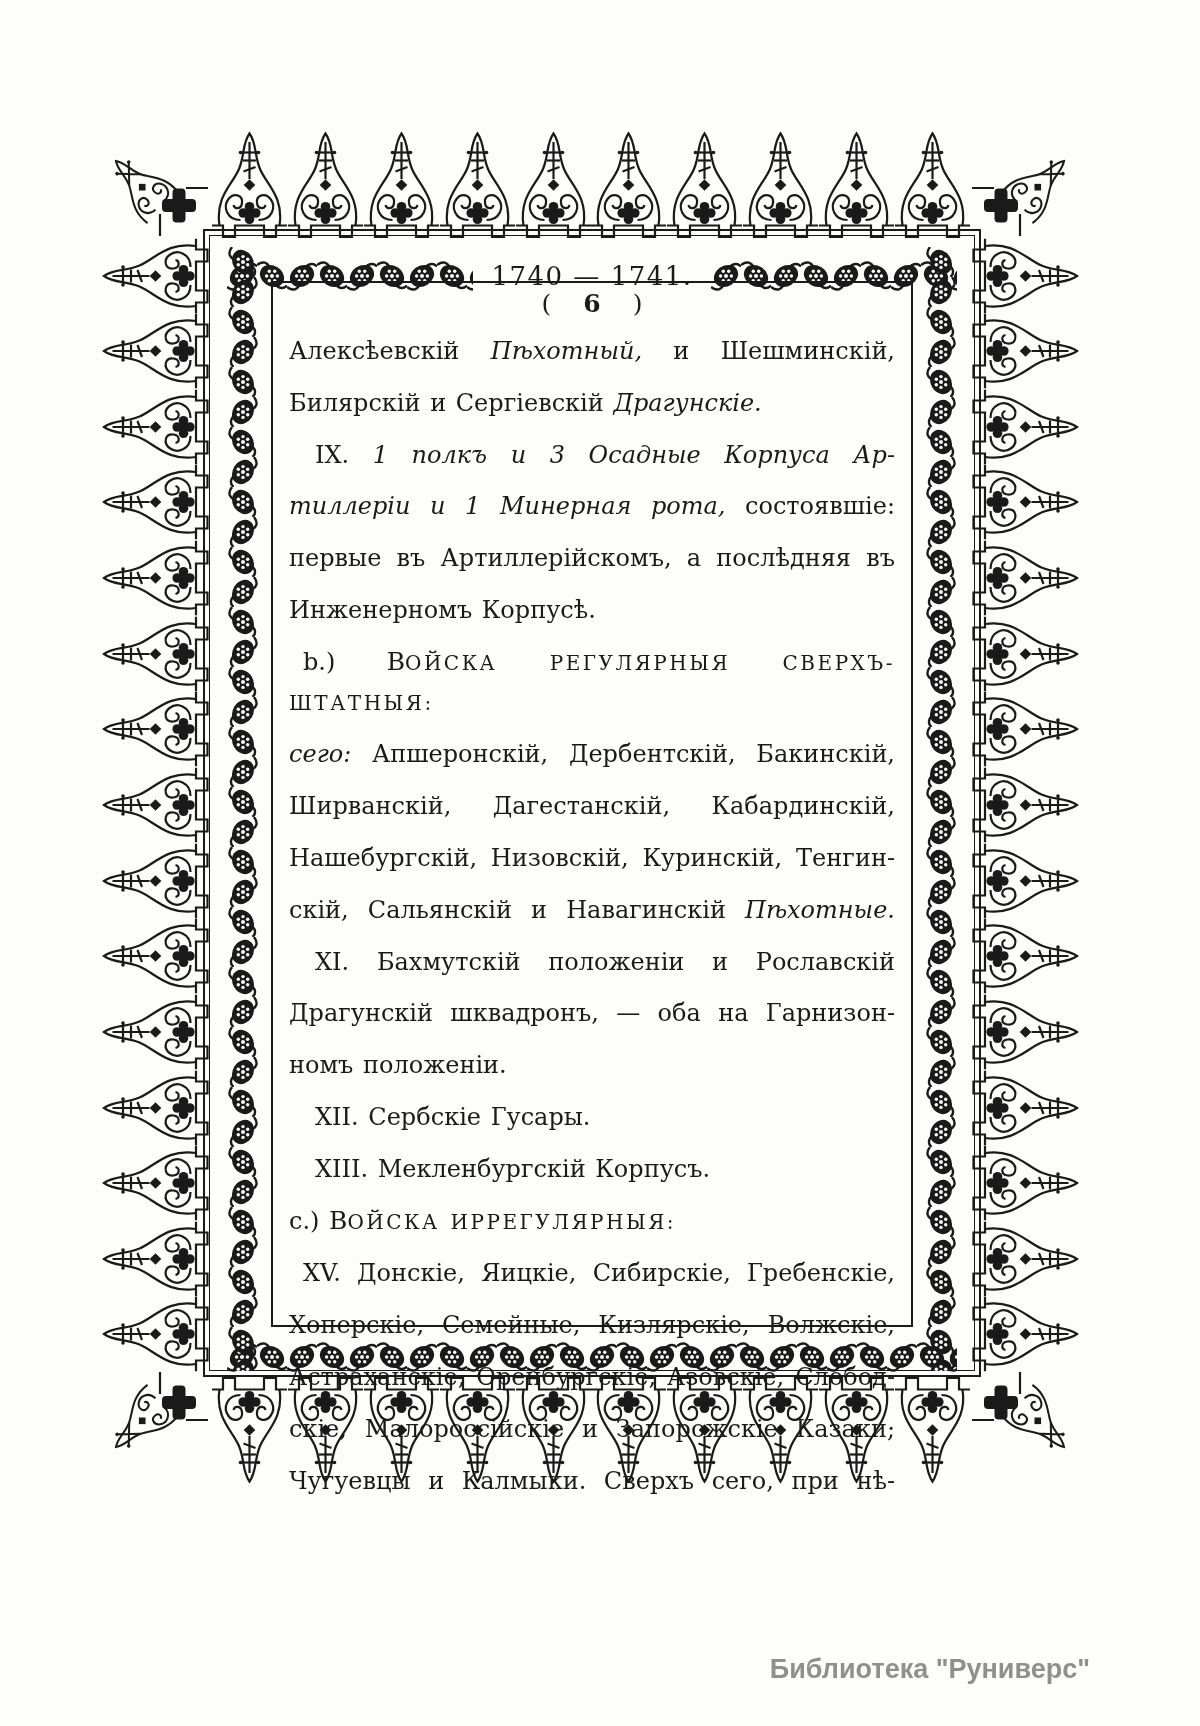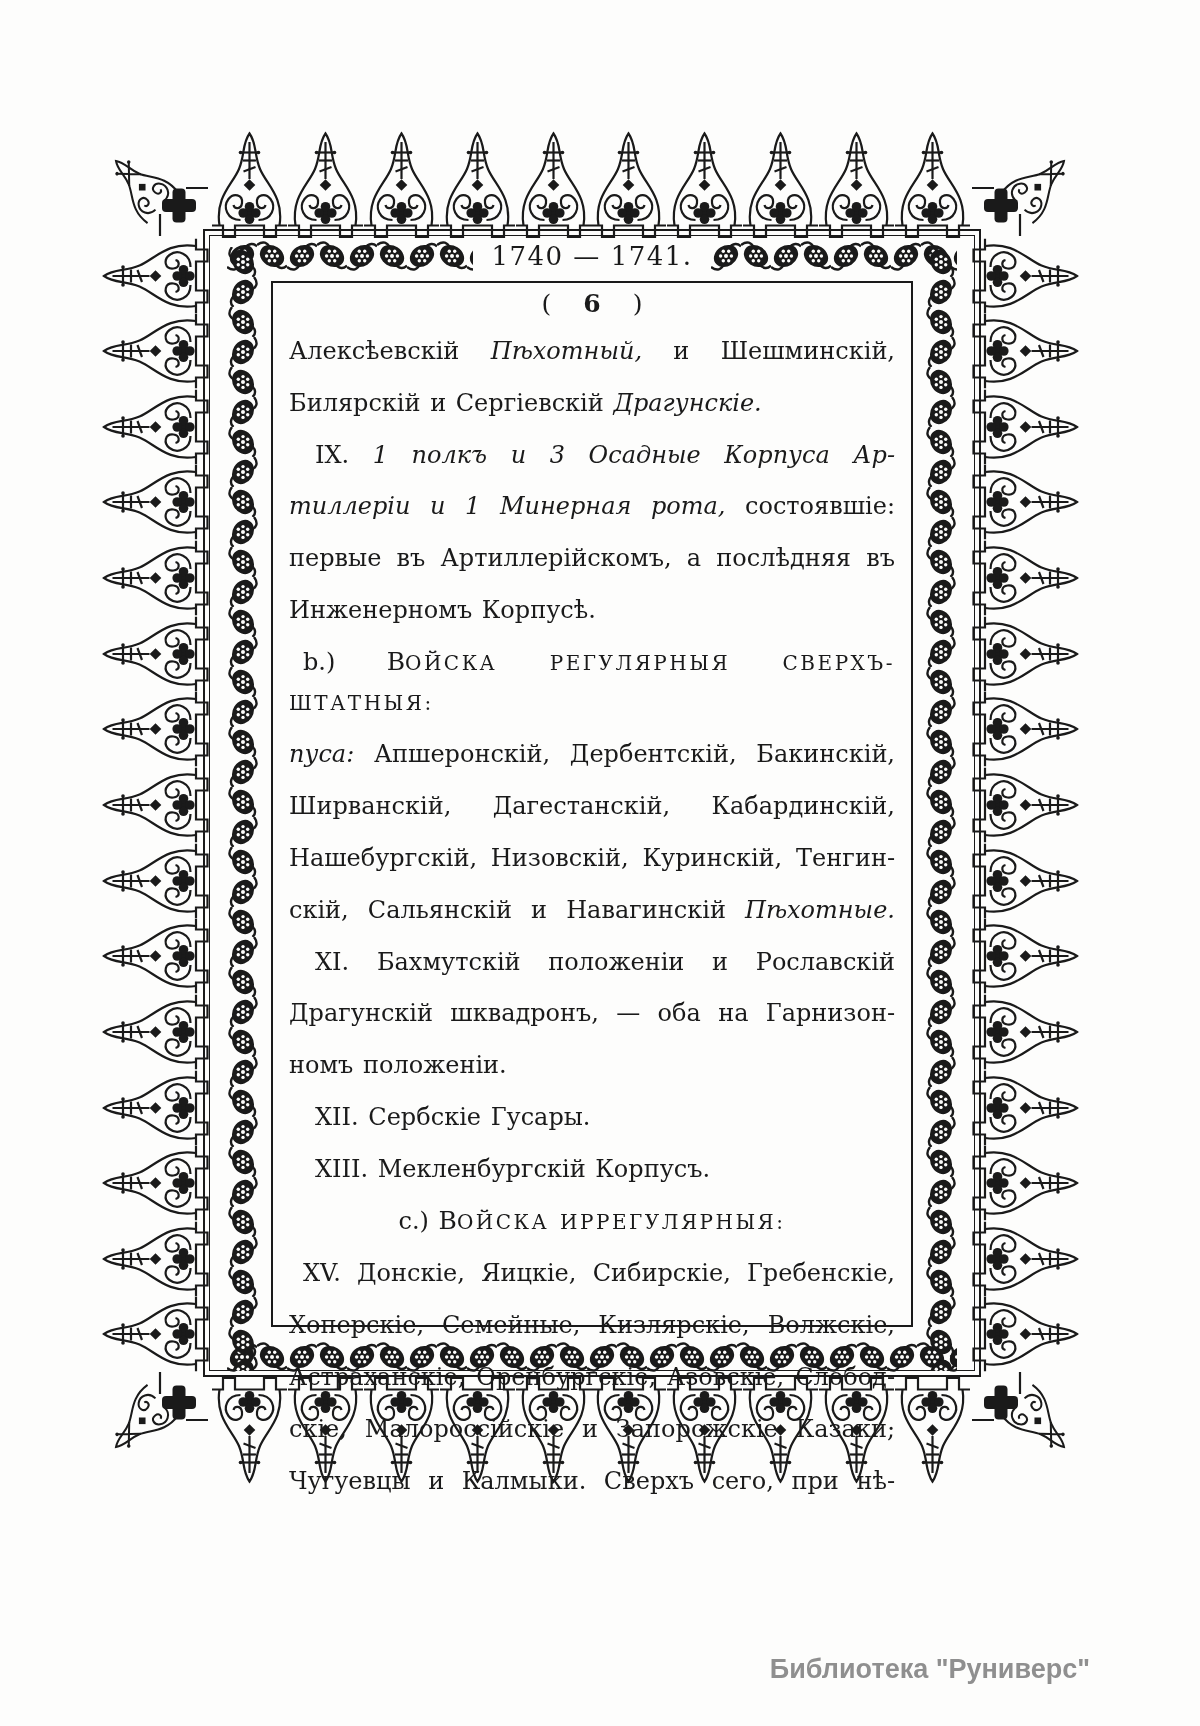--- a/index.html
+++ b/index.html
@@ -35,7 +35,7 @@
 
   
   .chain{position:absolute;overflow:hidden;display:flex;}
-  .chain-t{left:227px;top:240px;width:730px;height:32px;align-items:flex-end;}
+  .chain-t{left:227px;top:260px;width:730px;height:32px;align-items:flex-end;}
   .chain-bm{left:227px;top:1341px;width:730px;height:32px;}
   .chain-l{left:227px;top:247px;width:32px;height:1124px;flex-direction:column;}
   .chain-r{left:925px;top:247px;width:32px;height:1124px;flex-direction:column;}

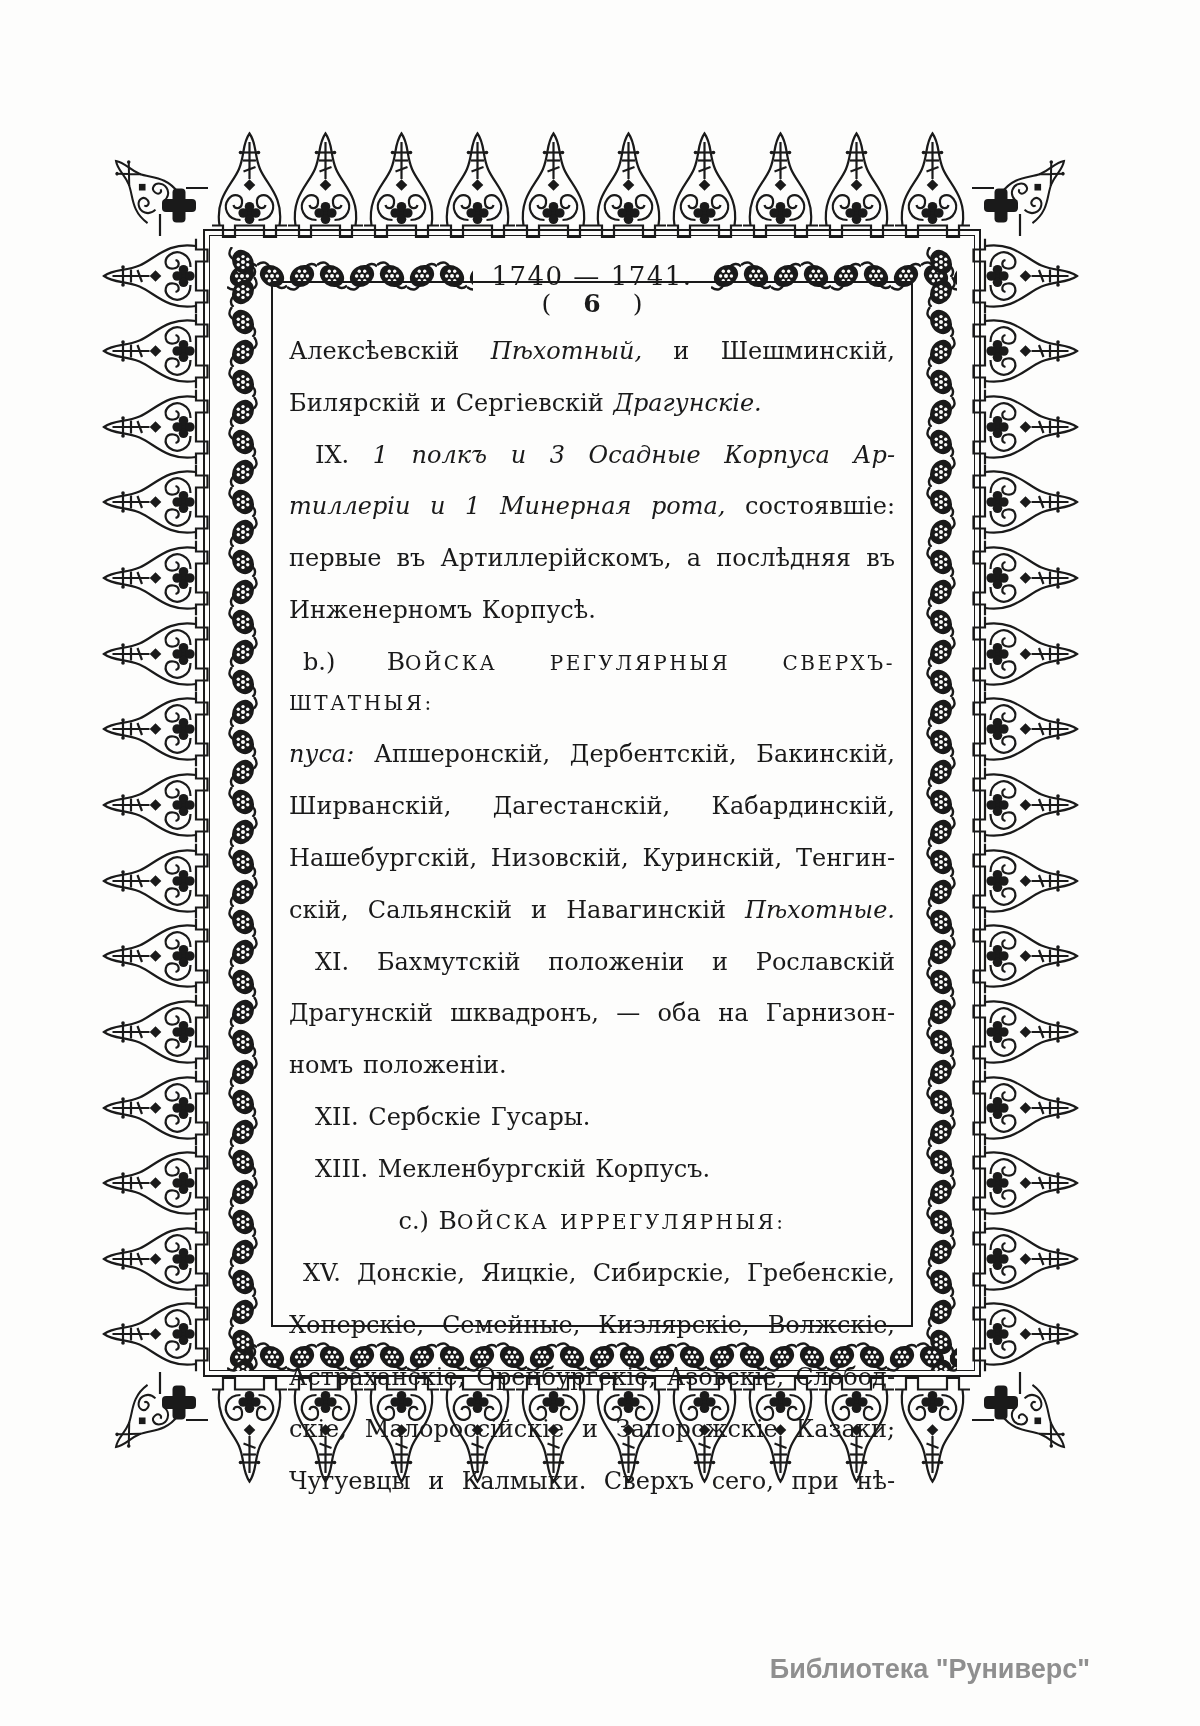--- a/index.html
+++ b/index.html
@@ -3325,7 +3325,7 @@
         <div class="line jl"><span class="rm">первые въ Артиллерійскомъ, а послѣдняя въ</span></div>
         <div class="line "><span class="rm">Инженерномъ Корпусѣ.</span></div>
         <div class="line jl indsm"><span class="rm">b.) </span><span class="scl">В</span><span class="sc">ОЙСКА РЕГУЛЯРНЫЯ СВЕРХЪ-ШТАТНЫЯ:</span></div>
-        <div class="line jl"><span class="it">пуса: </span><span class="rm">Апшеронскій, Дербентскій, Бакинскій,</span></div>
+        <div class="line jl"><span class="it">сего: </span><span class="rm">Апшеронскій, Дербентскій, Бакинскій,</span></div>
         <div class="line jl"><span class="rm">Ширванскій, Дагестанскій, Кабардинскій,</span></div>
         <div class="line jl"><span class="rm">Нашебургскій, Низовскій, Куринскій, Тенгин-</span></div>
         <div class="line jl"><span class="rm">скій, Сальянскій и Навагинскій </span><span class="it">Пѣхотные.</span></div>

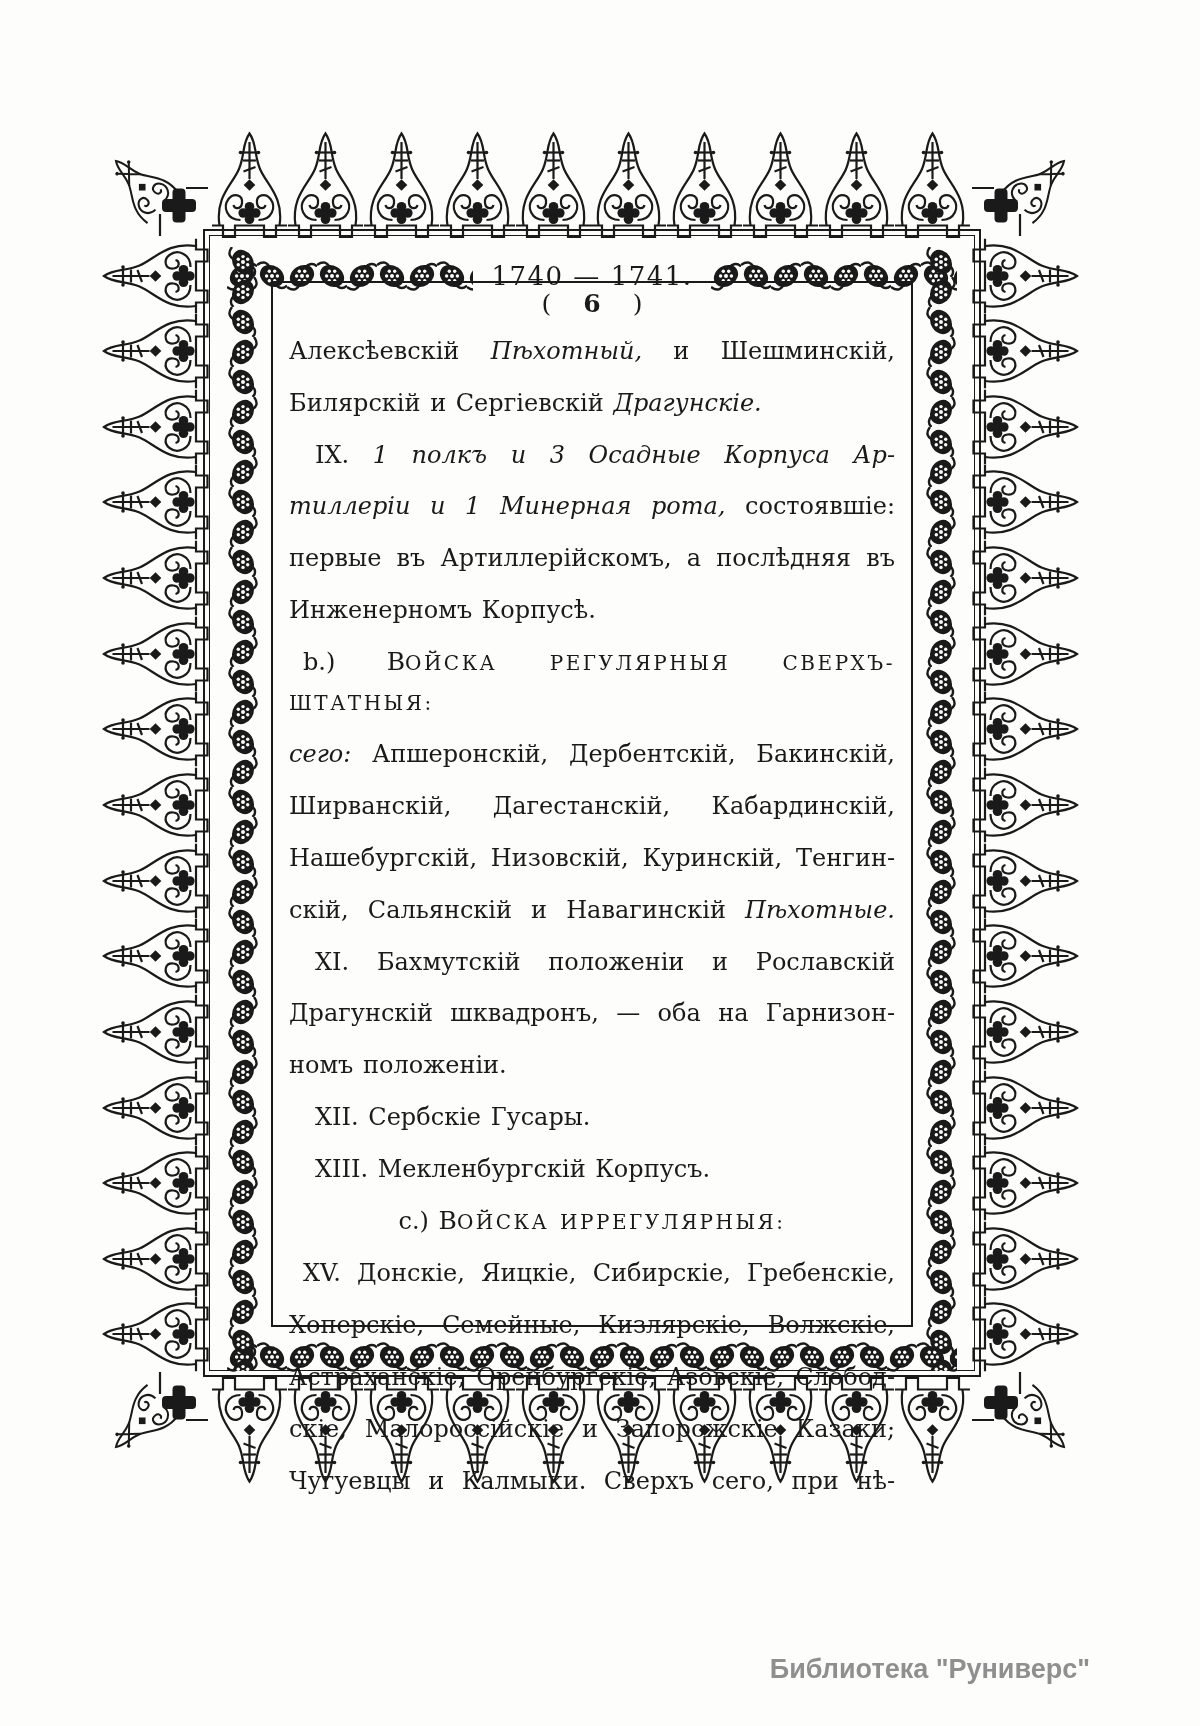--- a/index.html
+++ b/index.html
@@ -60,7 +60,7 @@
   .line .sc{font-size:20px;letter-spacing:2.5px;}
   .line .scl{font-size:25px;}
   .jl{text-align:justify;text-align-last:justify;}
-  .ctr{text-align:center;}
+  .ctr{text-align:left;}
   .ind1{text-indent:26px;}
   .ind2{text-indent:64px;}
   .indsm{text-indent:14px;}

